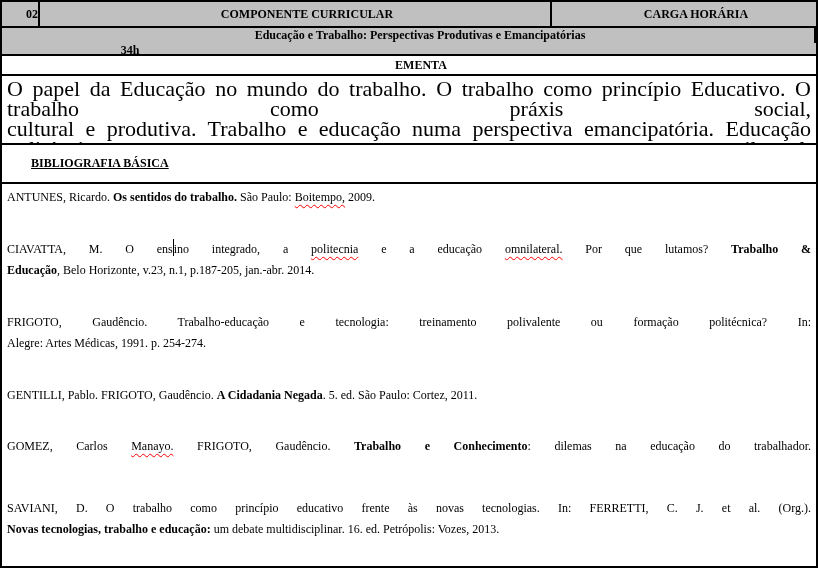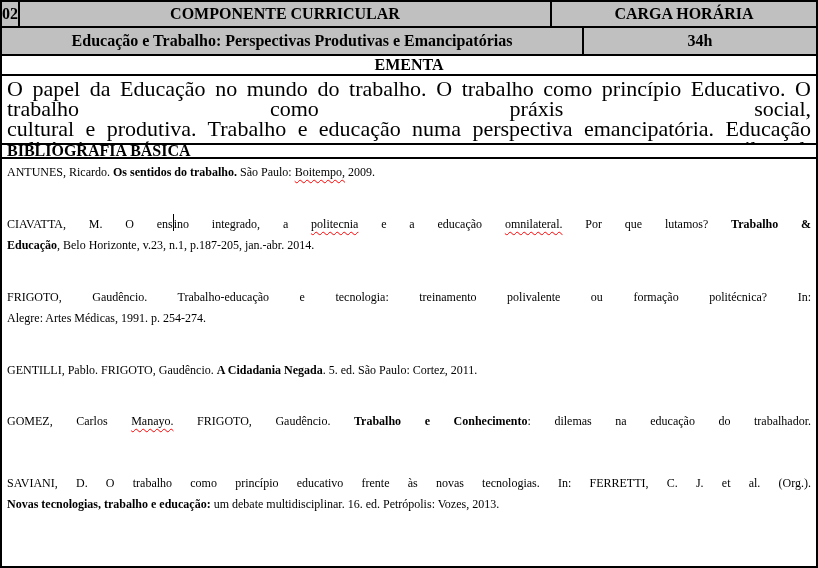--- a/index.html
+++ b/index.html
@@ -21,7 +21,7 @@
   .cell { box-sizing: border-box; display: flex; align-items: center; }
   .cell.center { justify-content: center; text-align: center; }
   .vline { border-right: 2px solid var(--border, #000); }
-  .bold16 { font-weight: bold; font-size: 16px; }
+  .bold16 { font-weight: bold; font-size: 12px; padding-left: 24px; }
 
   .r-head1 { height: 26px; }
   .c-title { flex: 1; }

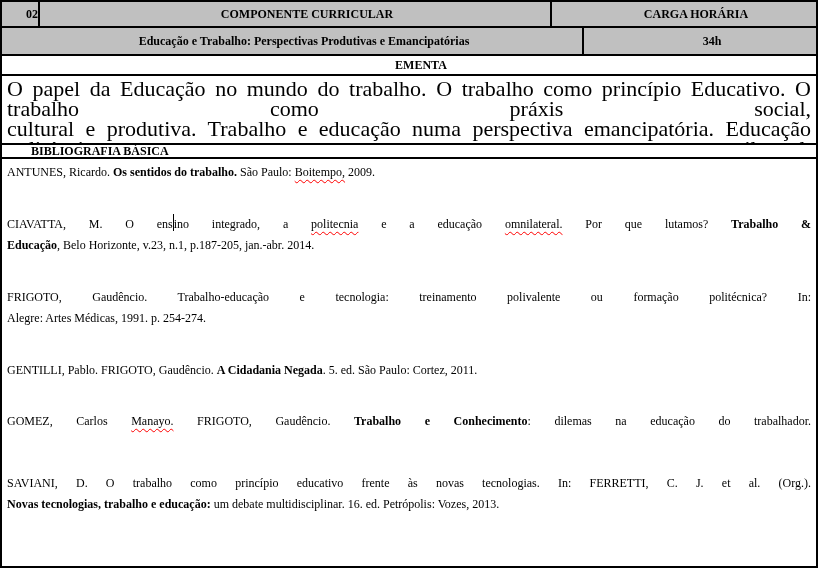--- a/index.html
+++ b/index.html
@@ -27,7 +27,7 @@
   .c-title { flex: 1; }
   .c-hours-label { width: 264px; }
 
-  .r-head2 { height: 28px; }
+  .r-head2 { height: 28px; flex-direction: column; }
   .c-course { flex: 1; }
   .c-hours-value { width: 232px; }
 

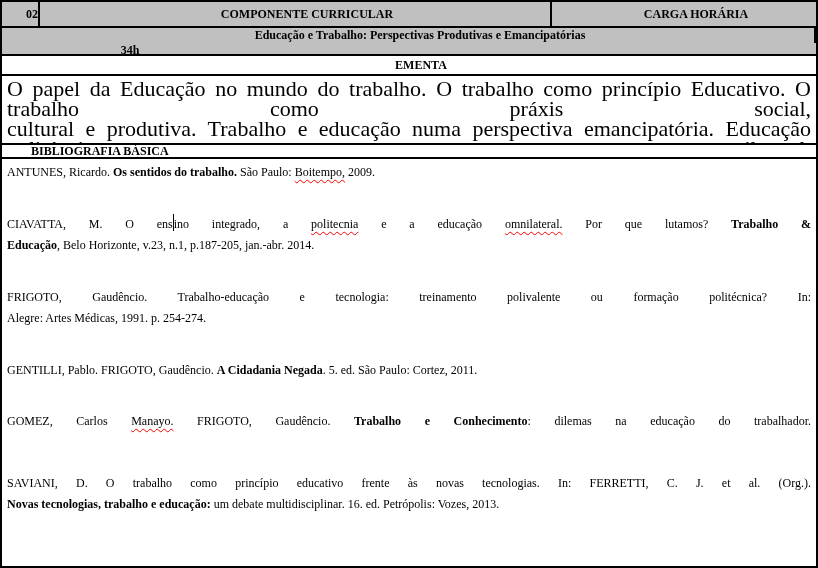--- a/index.html
+++ b/index.html
@@ -35,7 +35,7 @@
 
   .r-ementa-body { height: 69px; display: block; padding: 3px 5px 0 5px; font-size: 22px; line-height: 20px; overflow: hidden; }
 
-  .r-biblio-head { height: 14px; display: flex; align-items: center; padding-left: 5px; }
+  .r-biblio-head { height: 39px; display: flex; align-items: center; padding-left: 5px; text-decoration: underline; }
 
   .r-biblio-body { flex: 1 1 auto; display: block; padding: 3px 5px 0 5px; font-size: 12px; line-height: 21.5px; overflow: hidden; }
 

